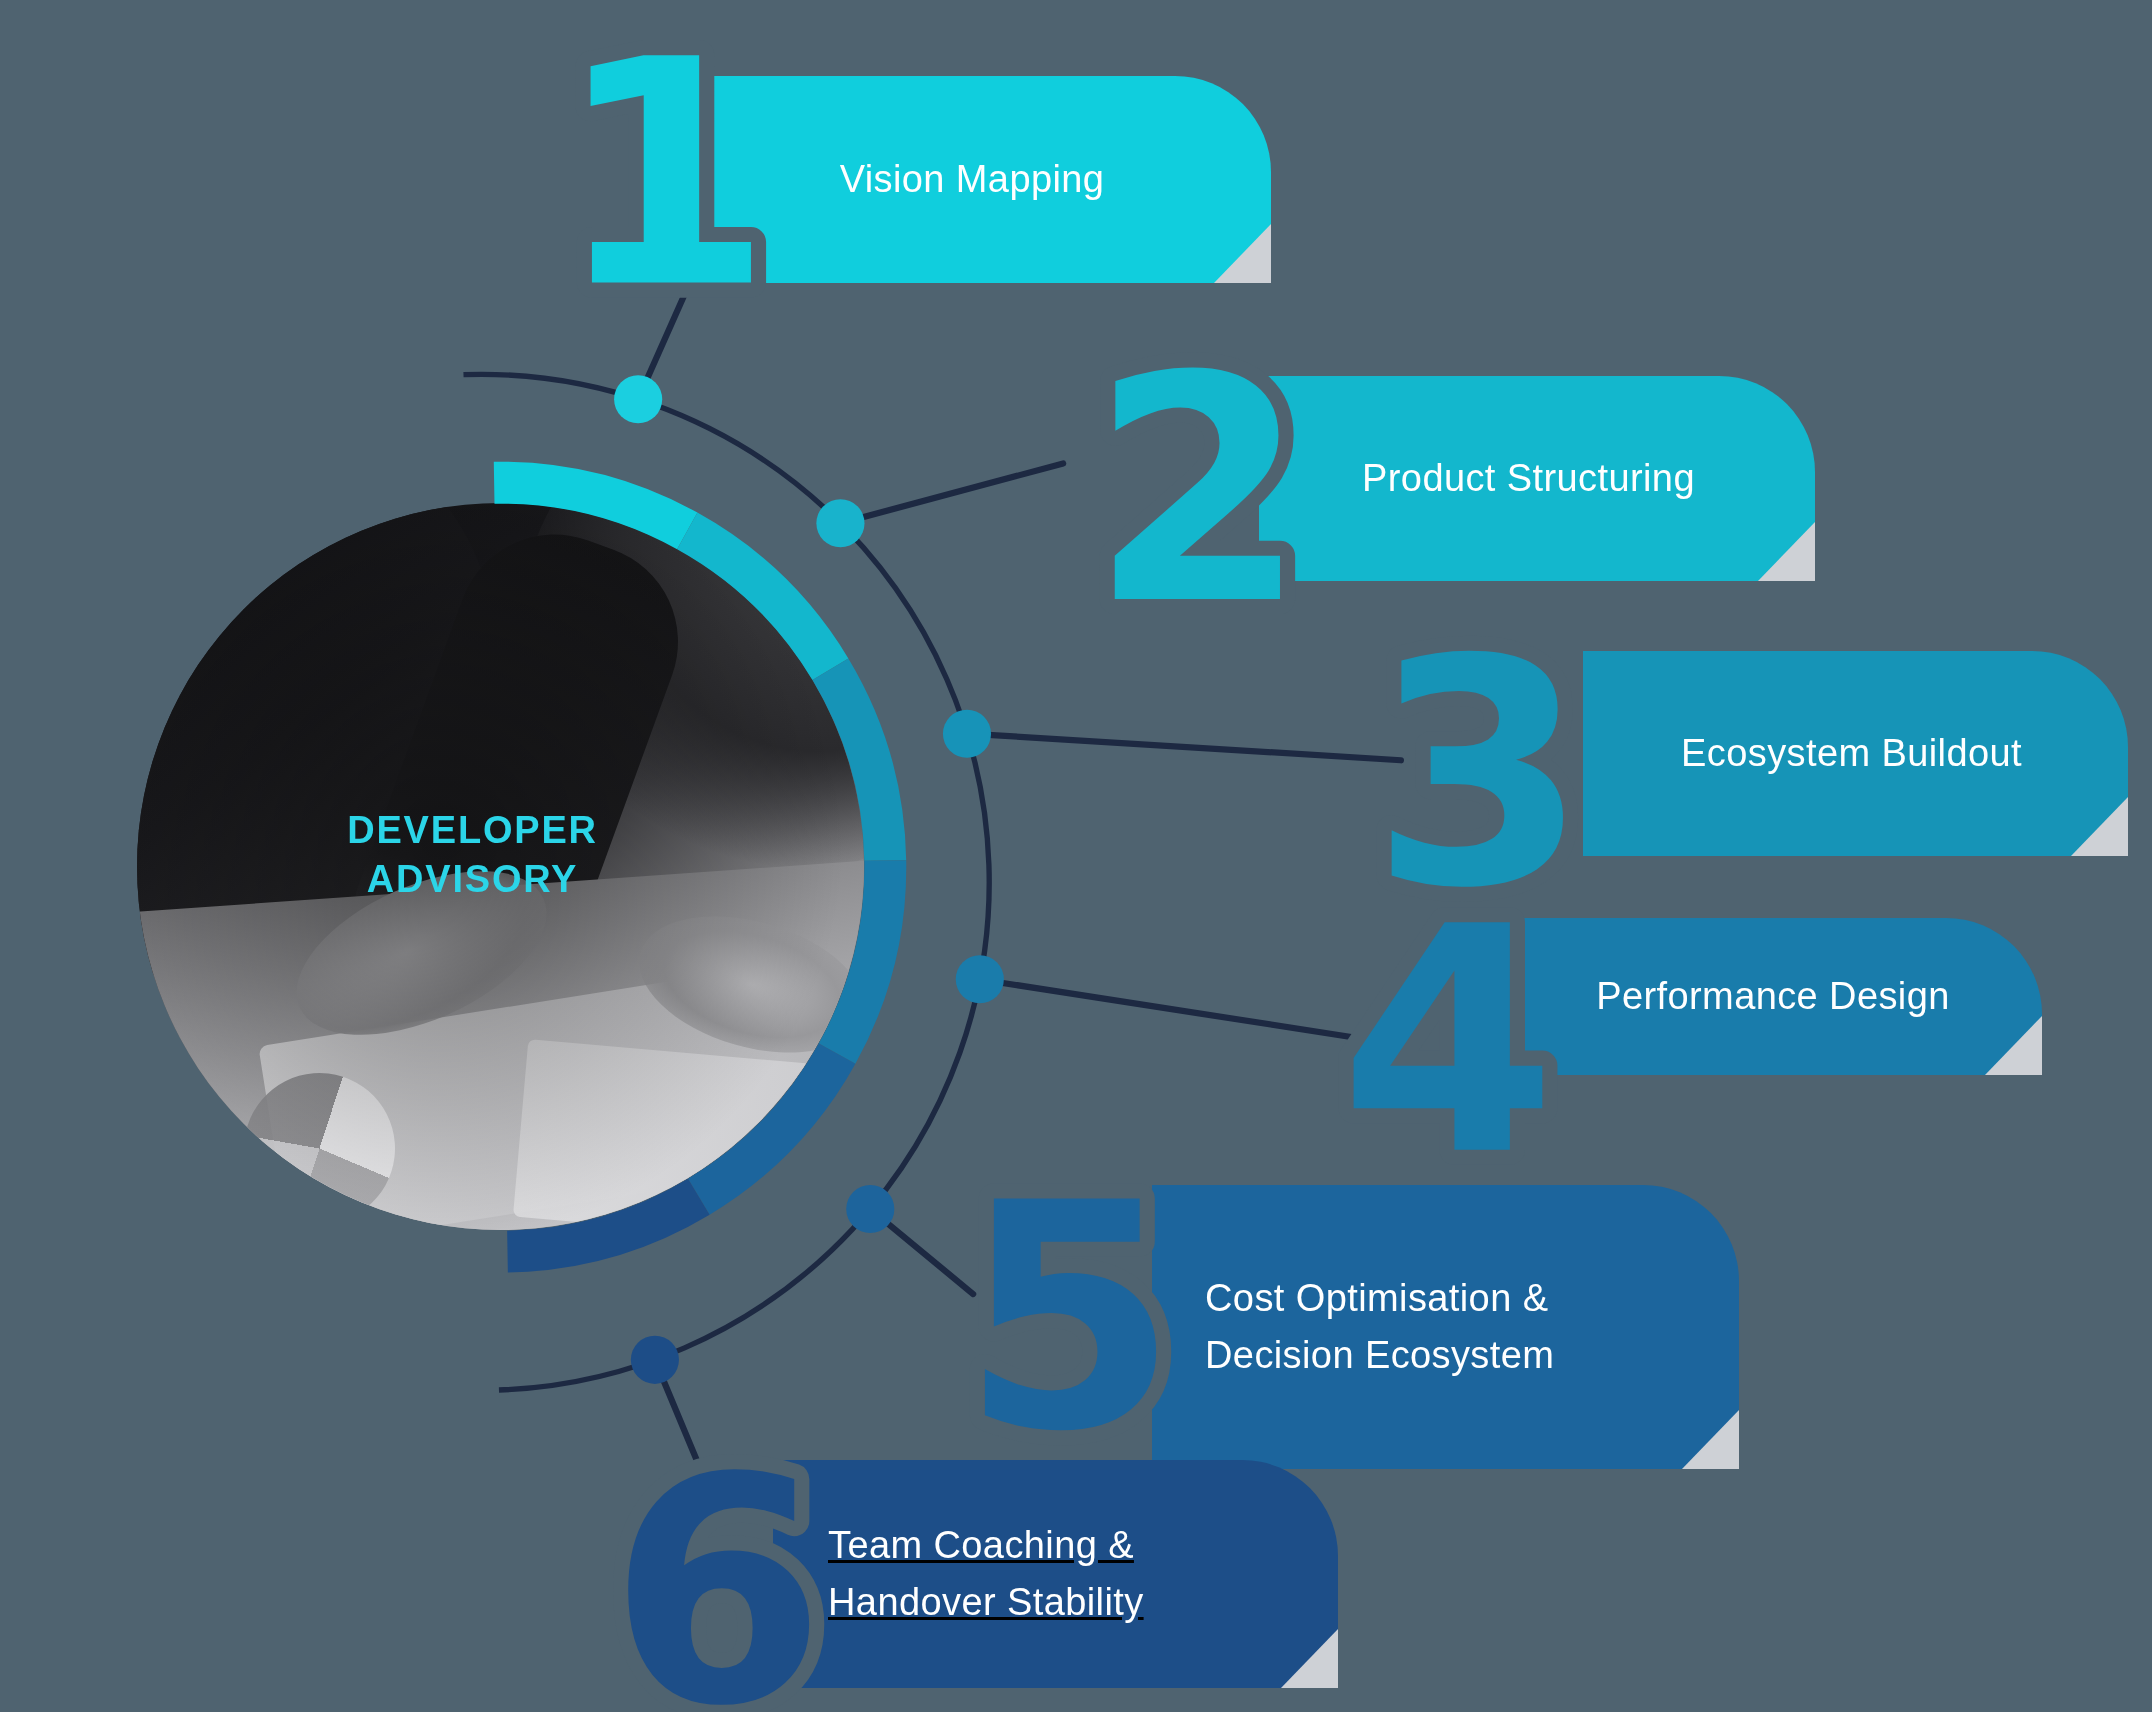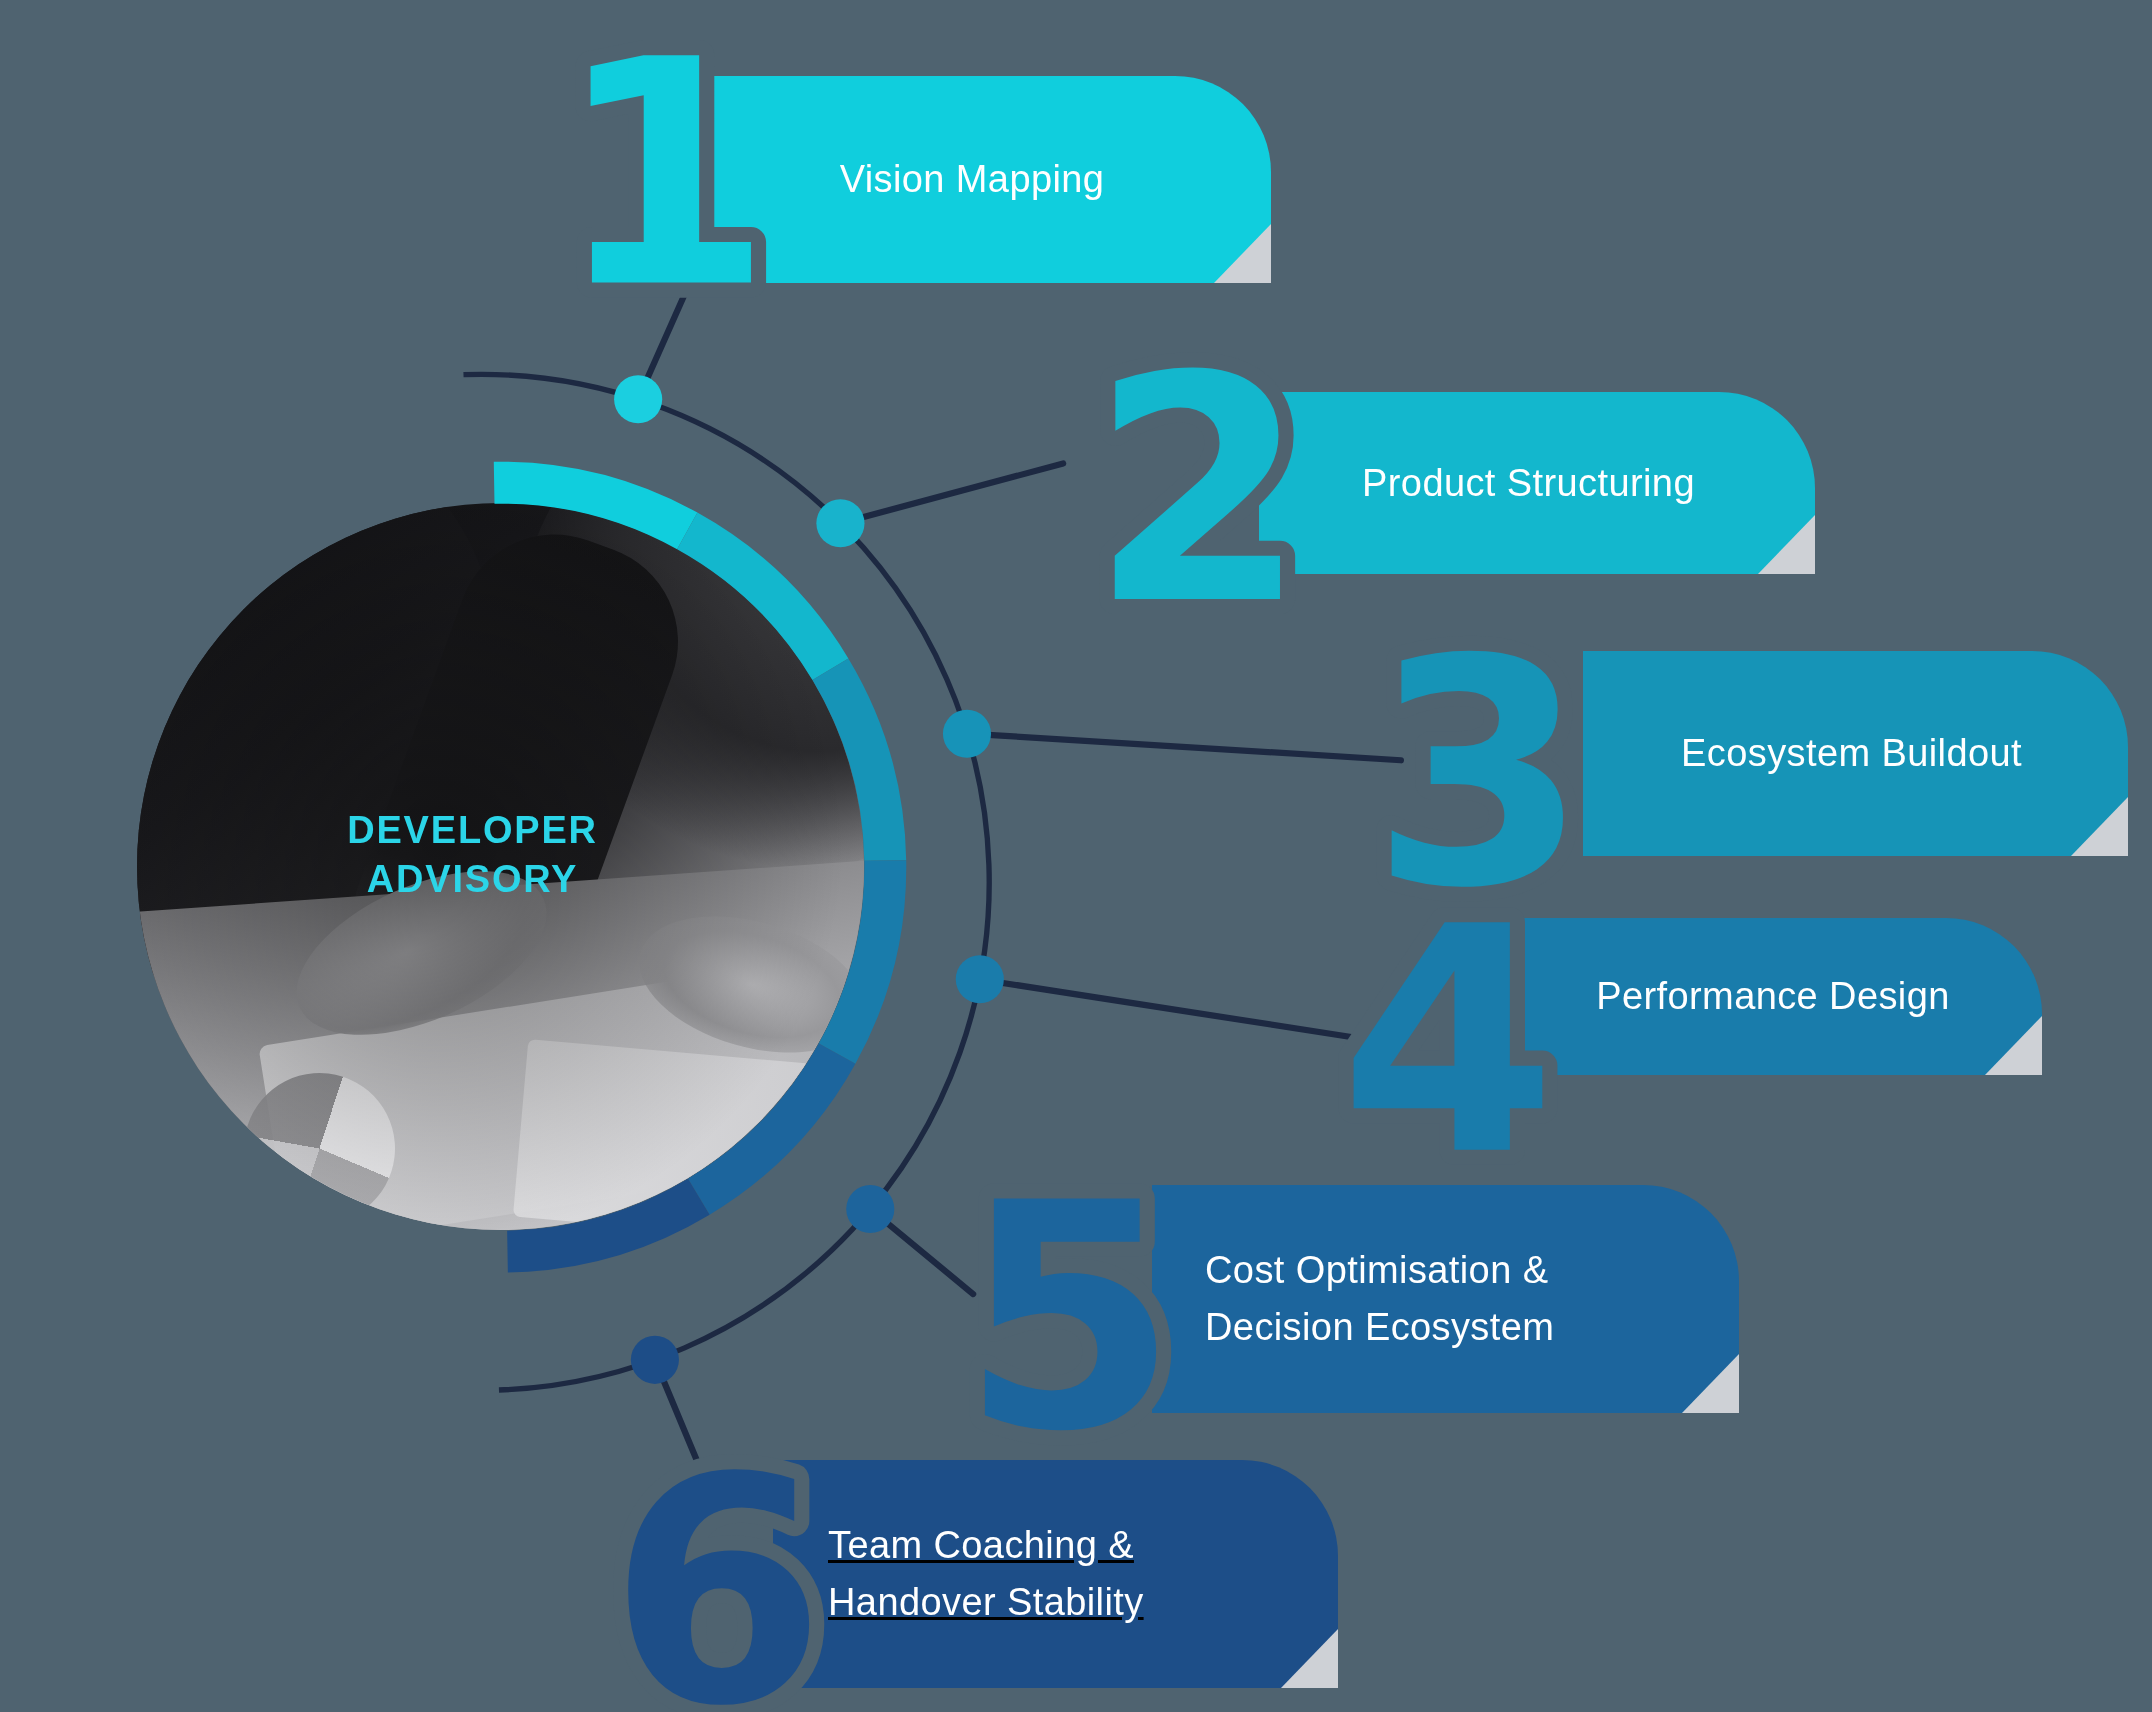--- a/index.html
+++ b/index.html
@@ -102,7 +102,7 @@
   }
   .banner .lbl:empty{display:none;}
   .b1{left:708px;top:76px;width:563px;height:207px;align-items:center;padding:0 71px 0 36px;}
-  .b2{left:1259px;top:392px;width:556px;height:182px;align-items:center;padding:0 62px 0 45px;}
+  .b2{left:1259px;top:376px;width:556px;height:205px;align-items:center;padding:0 62px 0 45px;}
   .b3{left:1583px;top:651px;width:545px;height:205px;align-items:center;padding:0 53px 0 45px;}
   .b4{left:1512px;top:918px;width:530px;height:157px;align-items:center;padding:0 53px 0 45px;}
   .b5{left:1152px;top:1185px;width:587px;height:228px;align-items:flex-start;padding:0 36px 0 53px;}

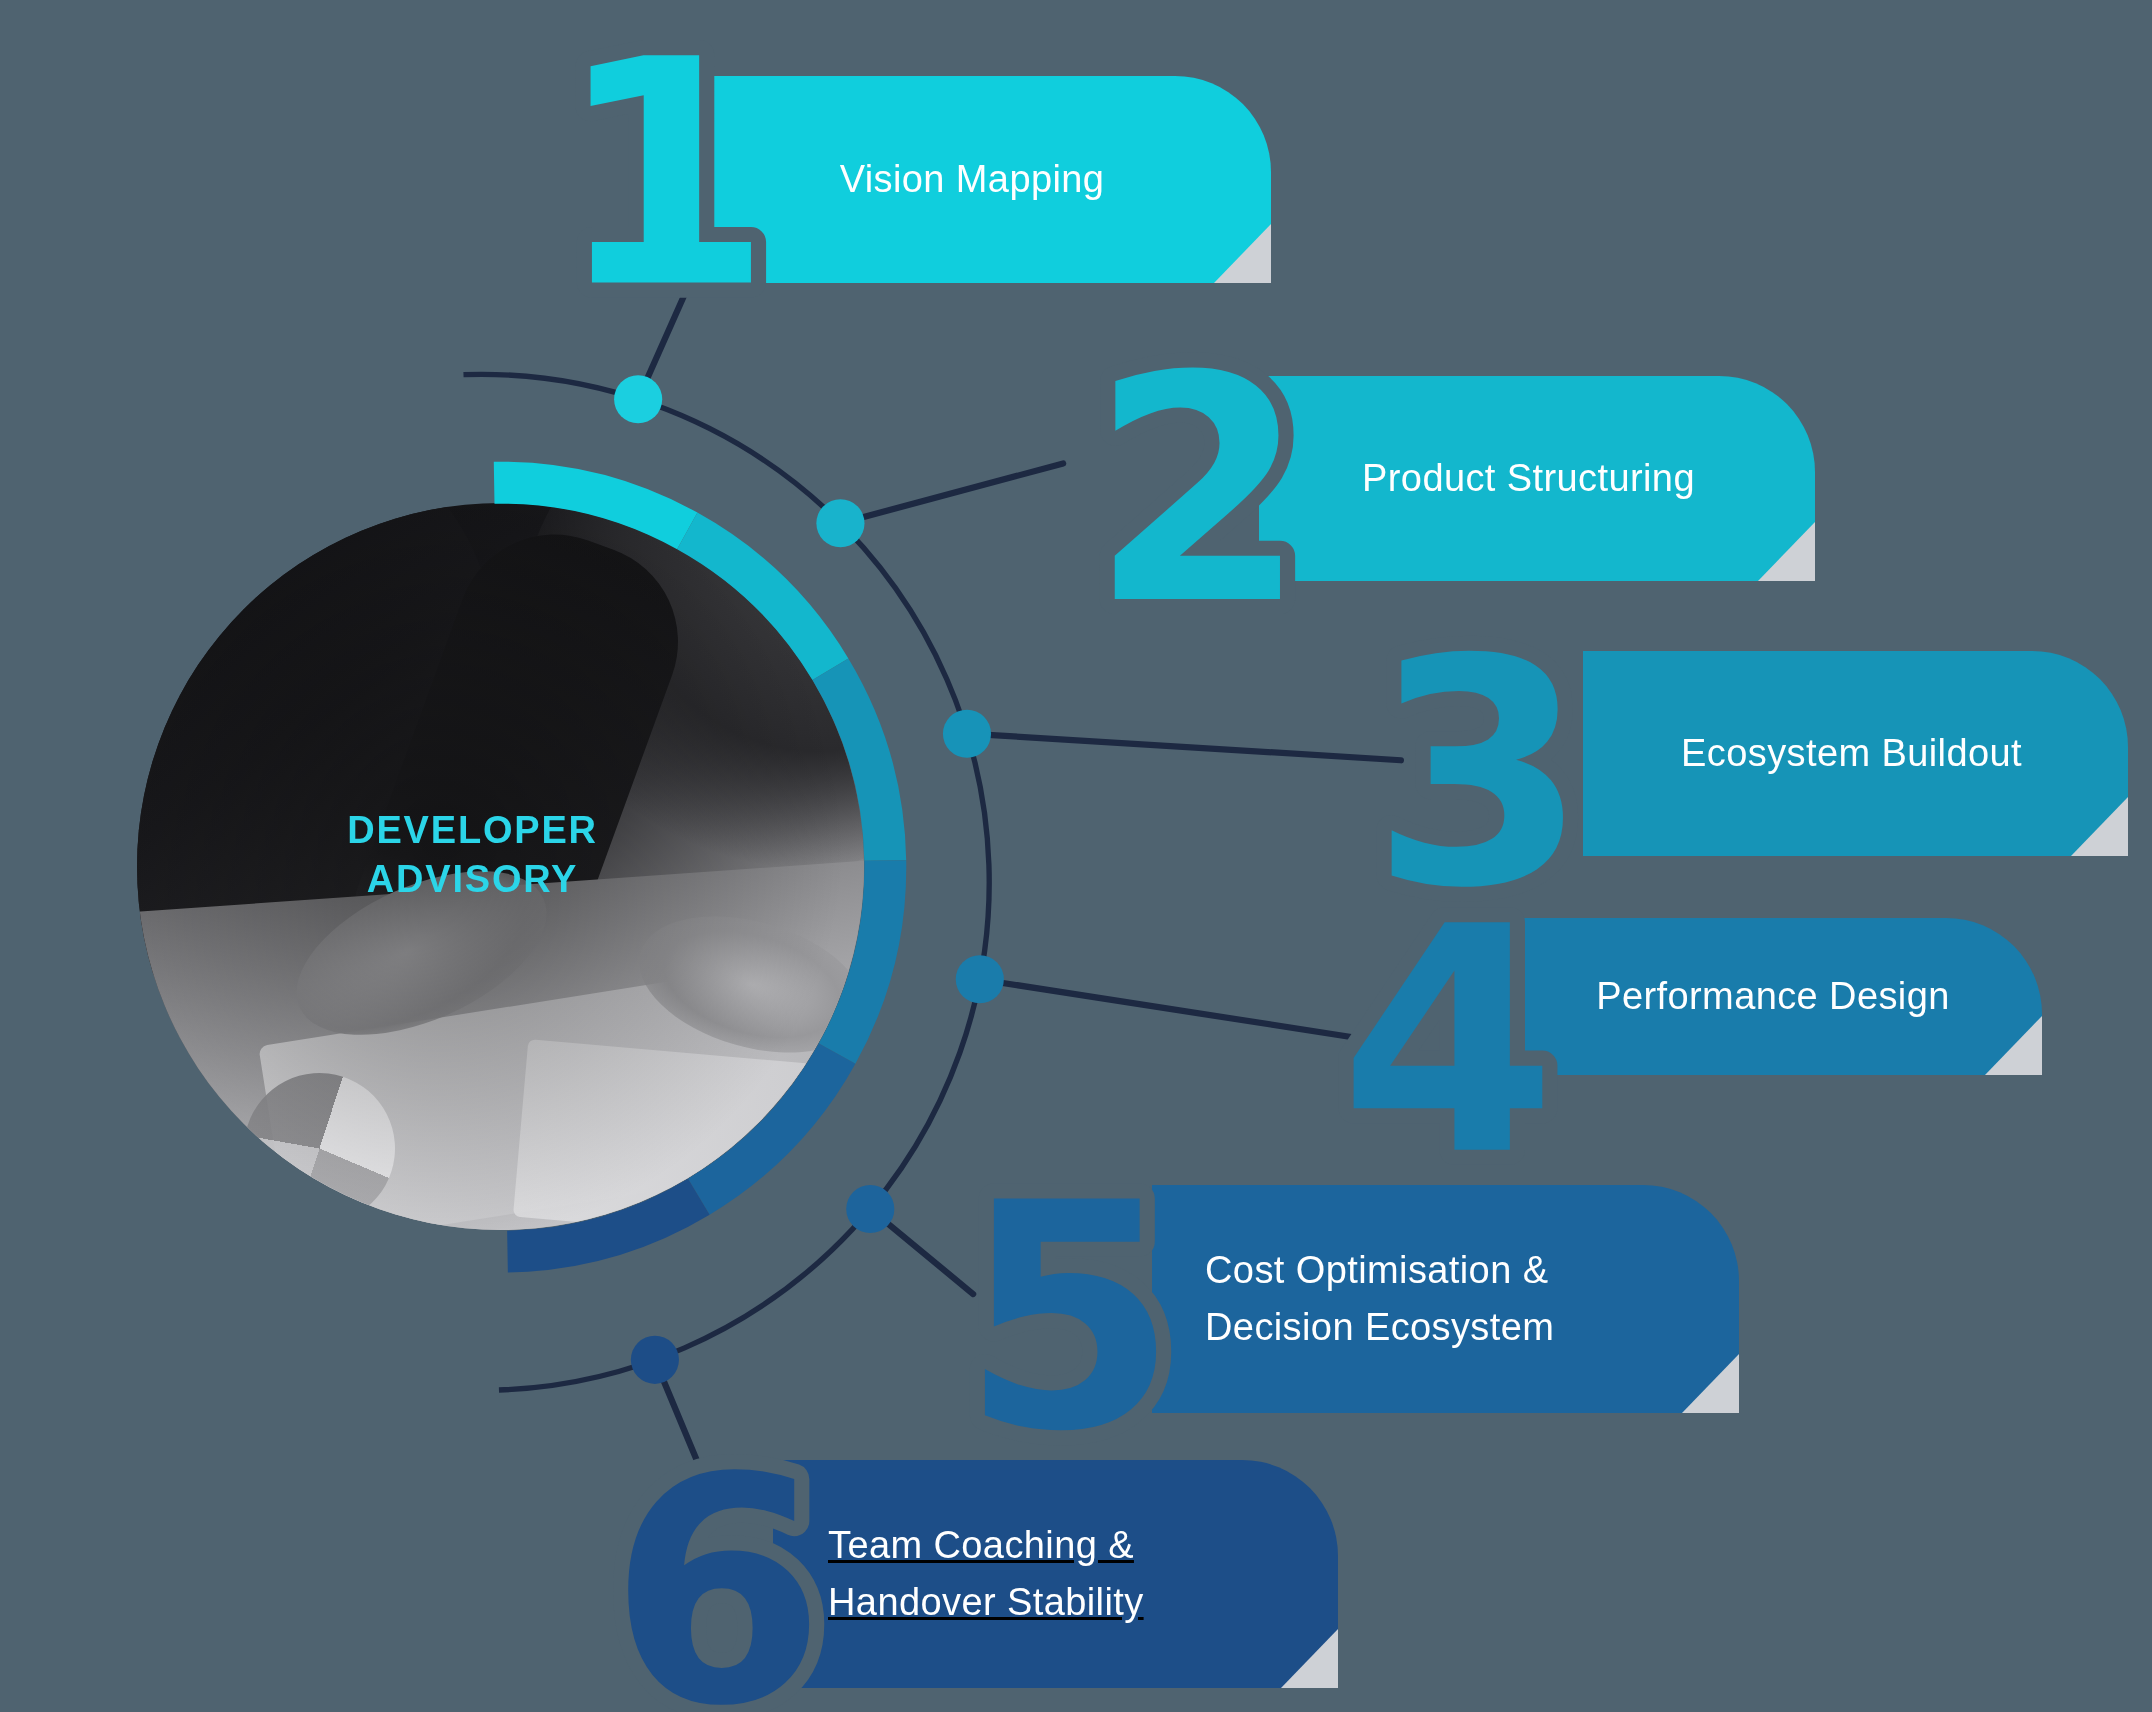--- a/index.html
+++ b/index.html
@@ -105,7 +105,7 @@
   .b2{left:1259px;top:376px;width:556px;height:205px;align-items:center;padding:0 62px 0 45px;}
   .b3{left:1583px;top:651px;width:545px;height:205px;align-items:center;padding:0 53px 0 45px;}
   .b4{left:1512px;top:918px;width:530px;height:157px;align-items:center;padding:0 53px 0 45px;}
-  .b5{left:1152px;top:1185px;width:587px;height:228px;align-items:flex-start;padding:0 36px 0 53px;}
+  .b5{left:1152px;top:1185px;width:587px;height:284px;align-items:flex-start;padding:0 36px 0 53px;}
   .b6{left:773px;top:1460px;width:565px;height:228px;align-items:flex-start;padding:0 36px 0 55px;}
 </style>
 </head>

